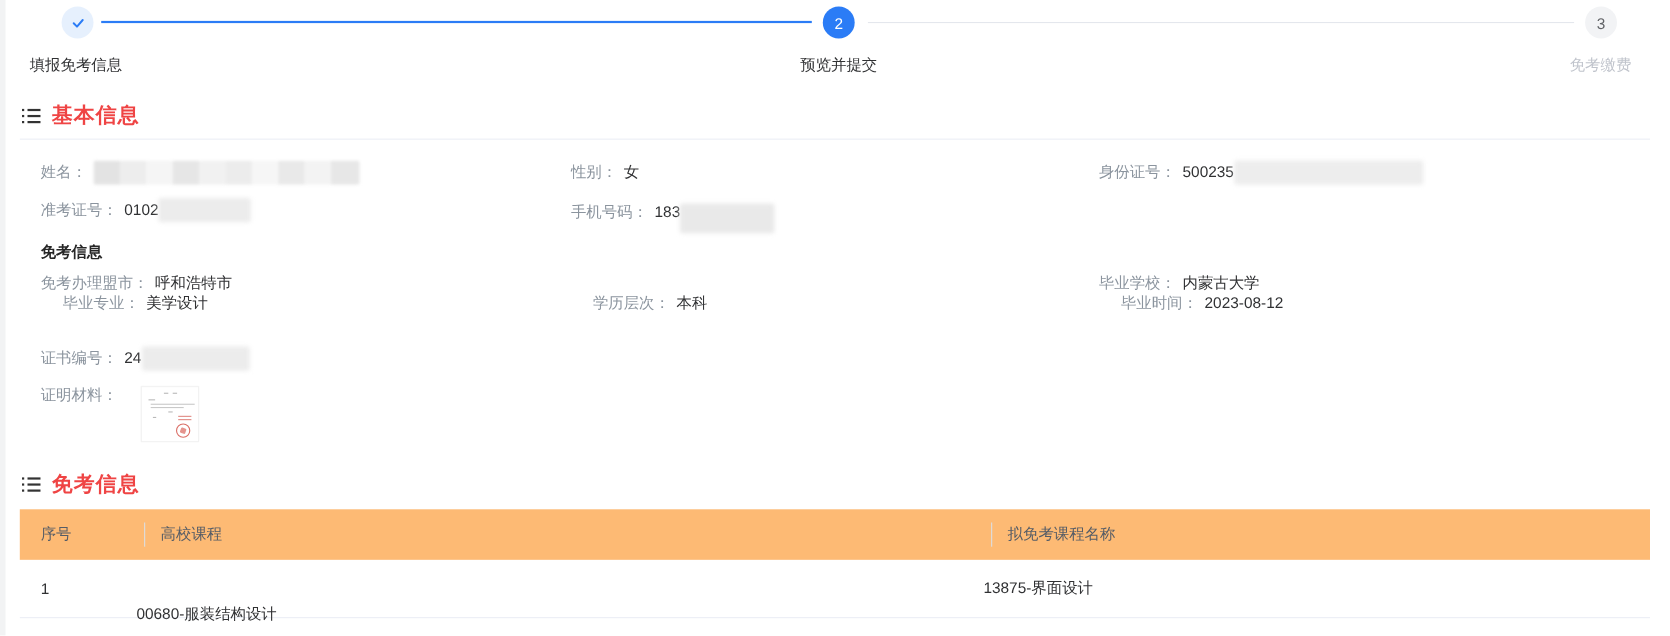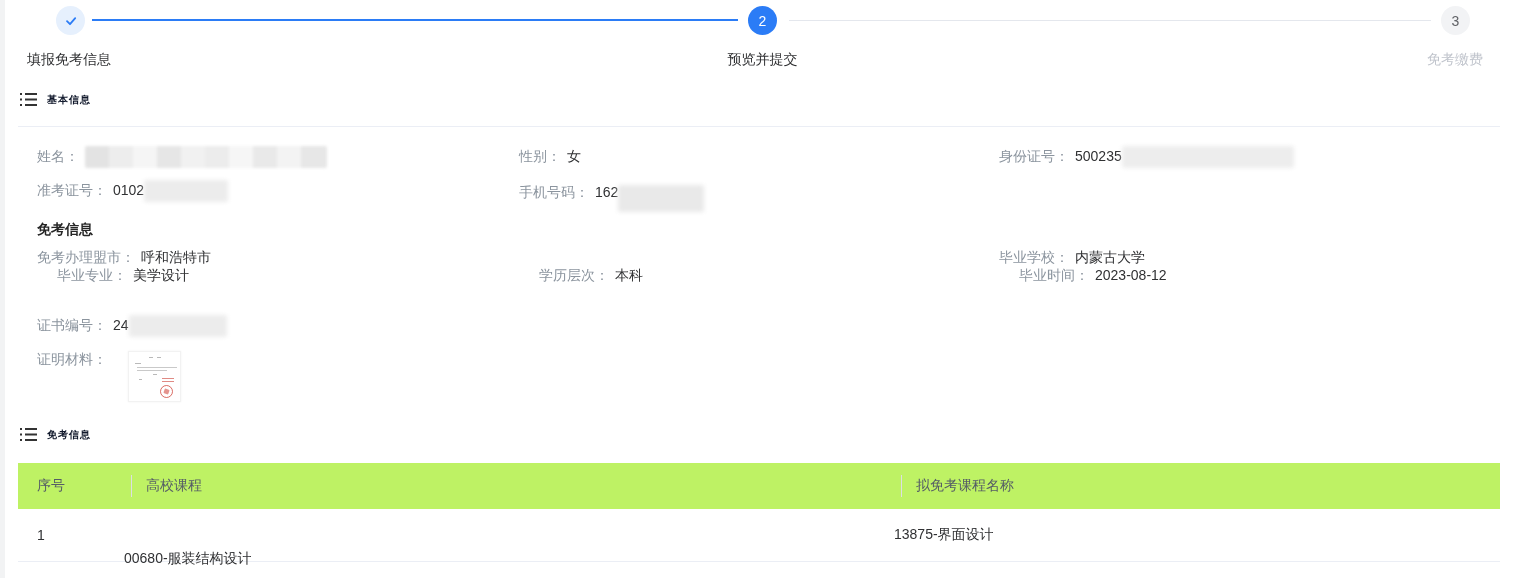--- a/index.html
+++ b/index.html
@@ -23,7 +23,7 @@
 
   
   .section-header { position: absolute; left: 20px; display: flex; align-items: center; gap: 10px; }
-  .section-header .title { font-size: 10px; font-weight: bold; color: #0f172a; letter-spacing: 1px; }
+  .section-header .title { font-size: 19px; font-weight: bold; color: #ef4444; letter-spacing: 1px; }
   .sh-basic { top: 92px; }
   .sh-table { top: 427px; }
   .divider { position: absolute; left: 18px; width: 1482px; height: 1px; background: #ebeef5; }

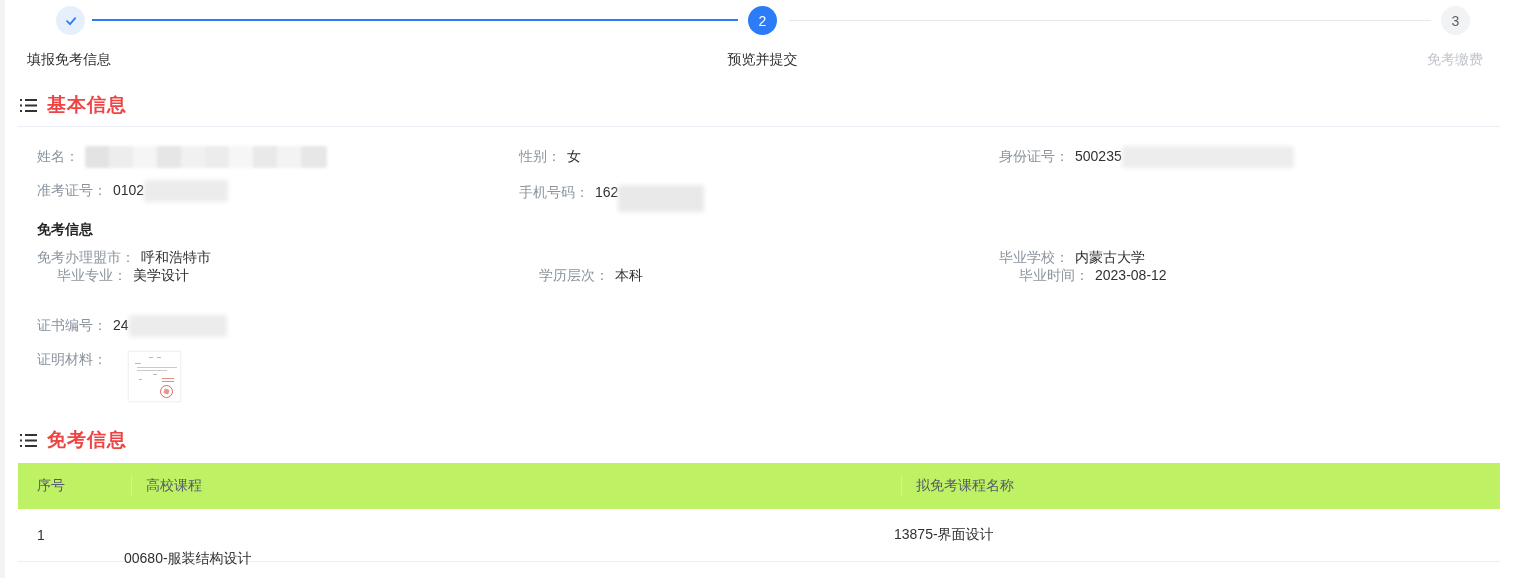--- a/index.html
+++ b/index.html
@@ -138,7 +138,7 @@
     <span class="lbl">准考证号：</span><span class="val">0102</span><span class="redact-tail" style="width:84px;background:#ececec"></span>
   </div>
   <div class="field c2 r2">
-    <span class="lbl">手机号码：</span><span class="val">162</span><span class="redact-tail rd-phone"></span>
+    <span class="lbl">手机号码：</span><span class="val">183</span><span class="redact-tail rd-phone"></span>
   </div>
 
   <div class="subhead">免考信息</div>

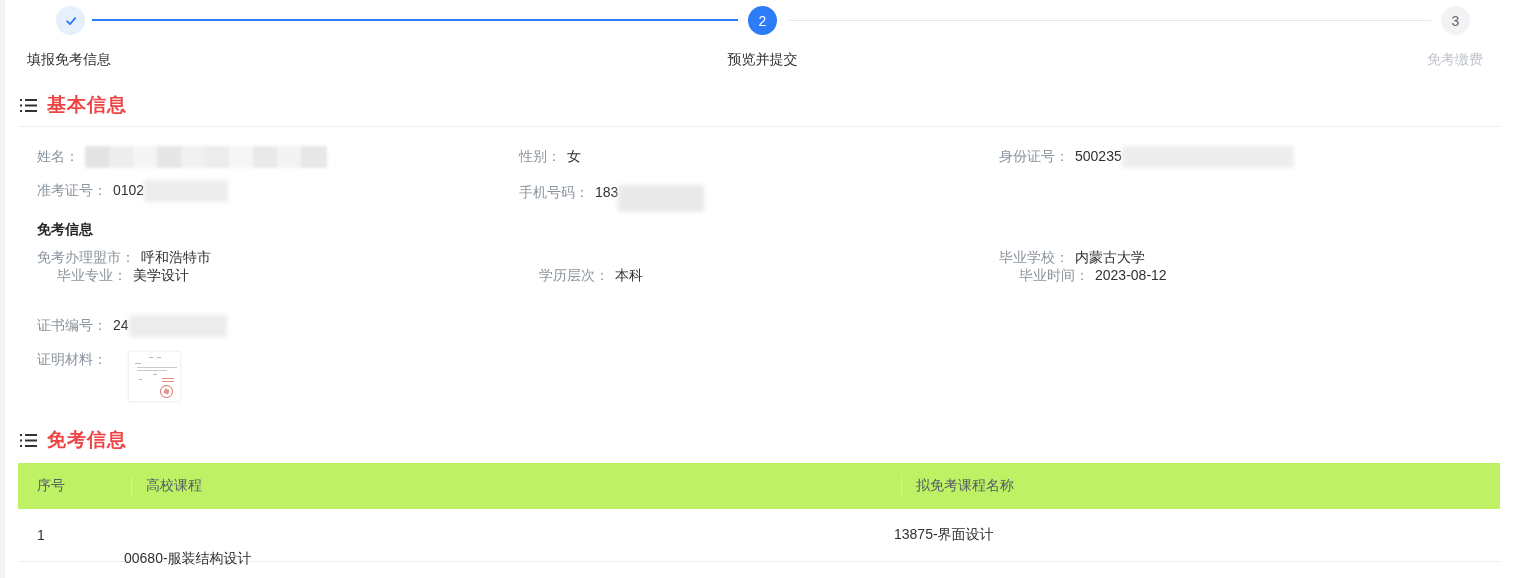--- a/index.html
+++ b/index.html
@@ -56,7 +56,7 @@
 
   
   .exempt-table { position: absolute; left: 18px; top: 463px; width: 1482px; }
-  .thead { display: flex; height: 46px; background: #bef264; align-items: flex-end; font-size: 14px; color: #555c66; }
+  .thead { display: flex; height: 46px; background: #fdba74; align-items: flex-end; font-size: 14px; color: #555c66; }
   .th { position: relative; height: 100%; display: flex; align-items: center; }
   .th-1 { width: 91px; padding-left: 19px; }
   .th-2 { width: 770px; padding-left: 15px; margin-left: 22px; }

